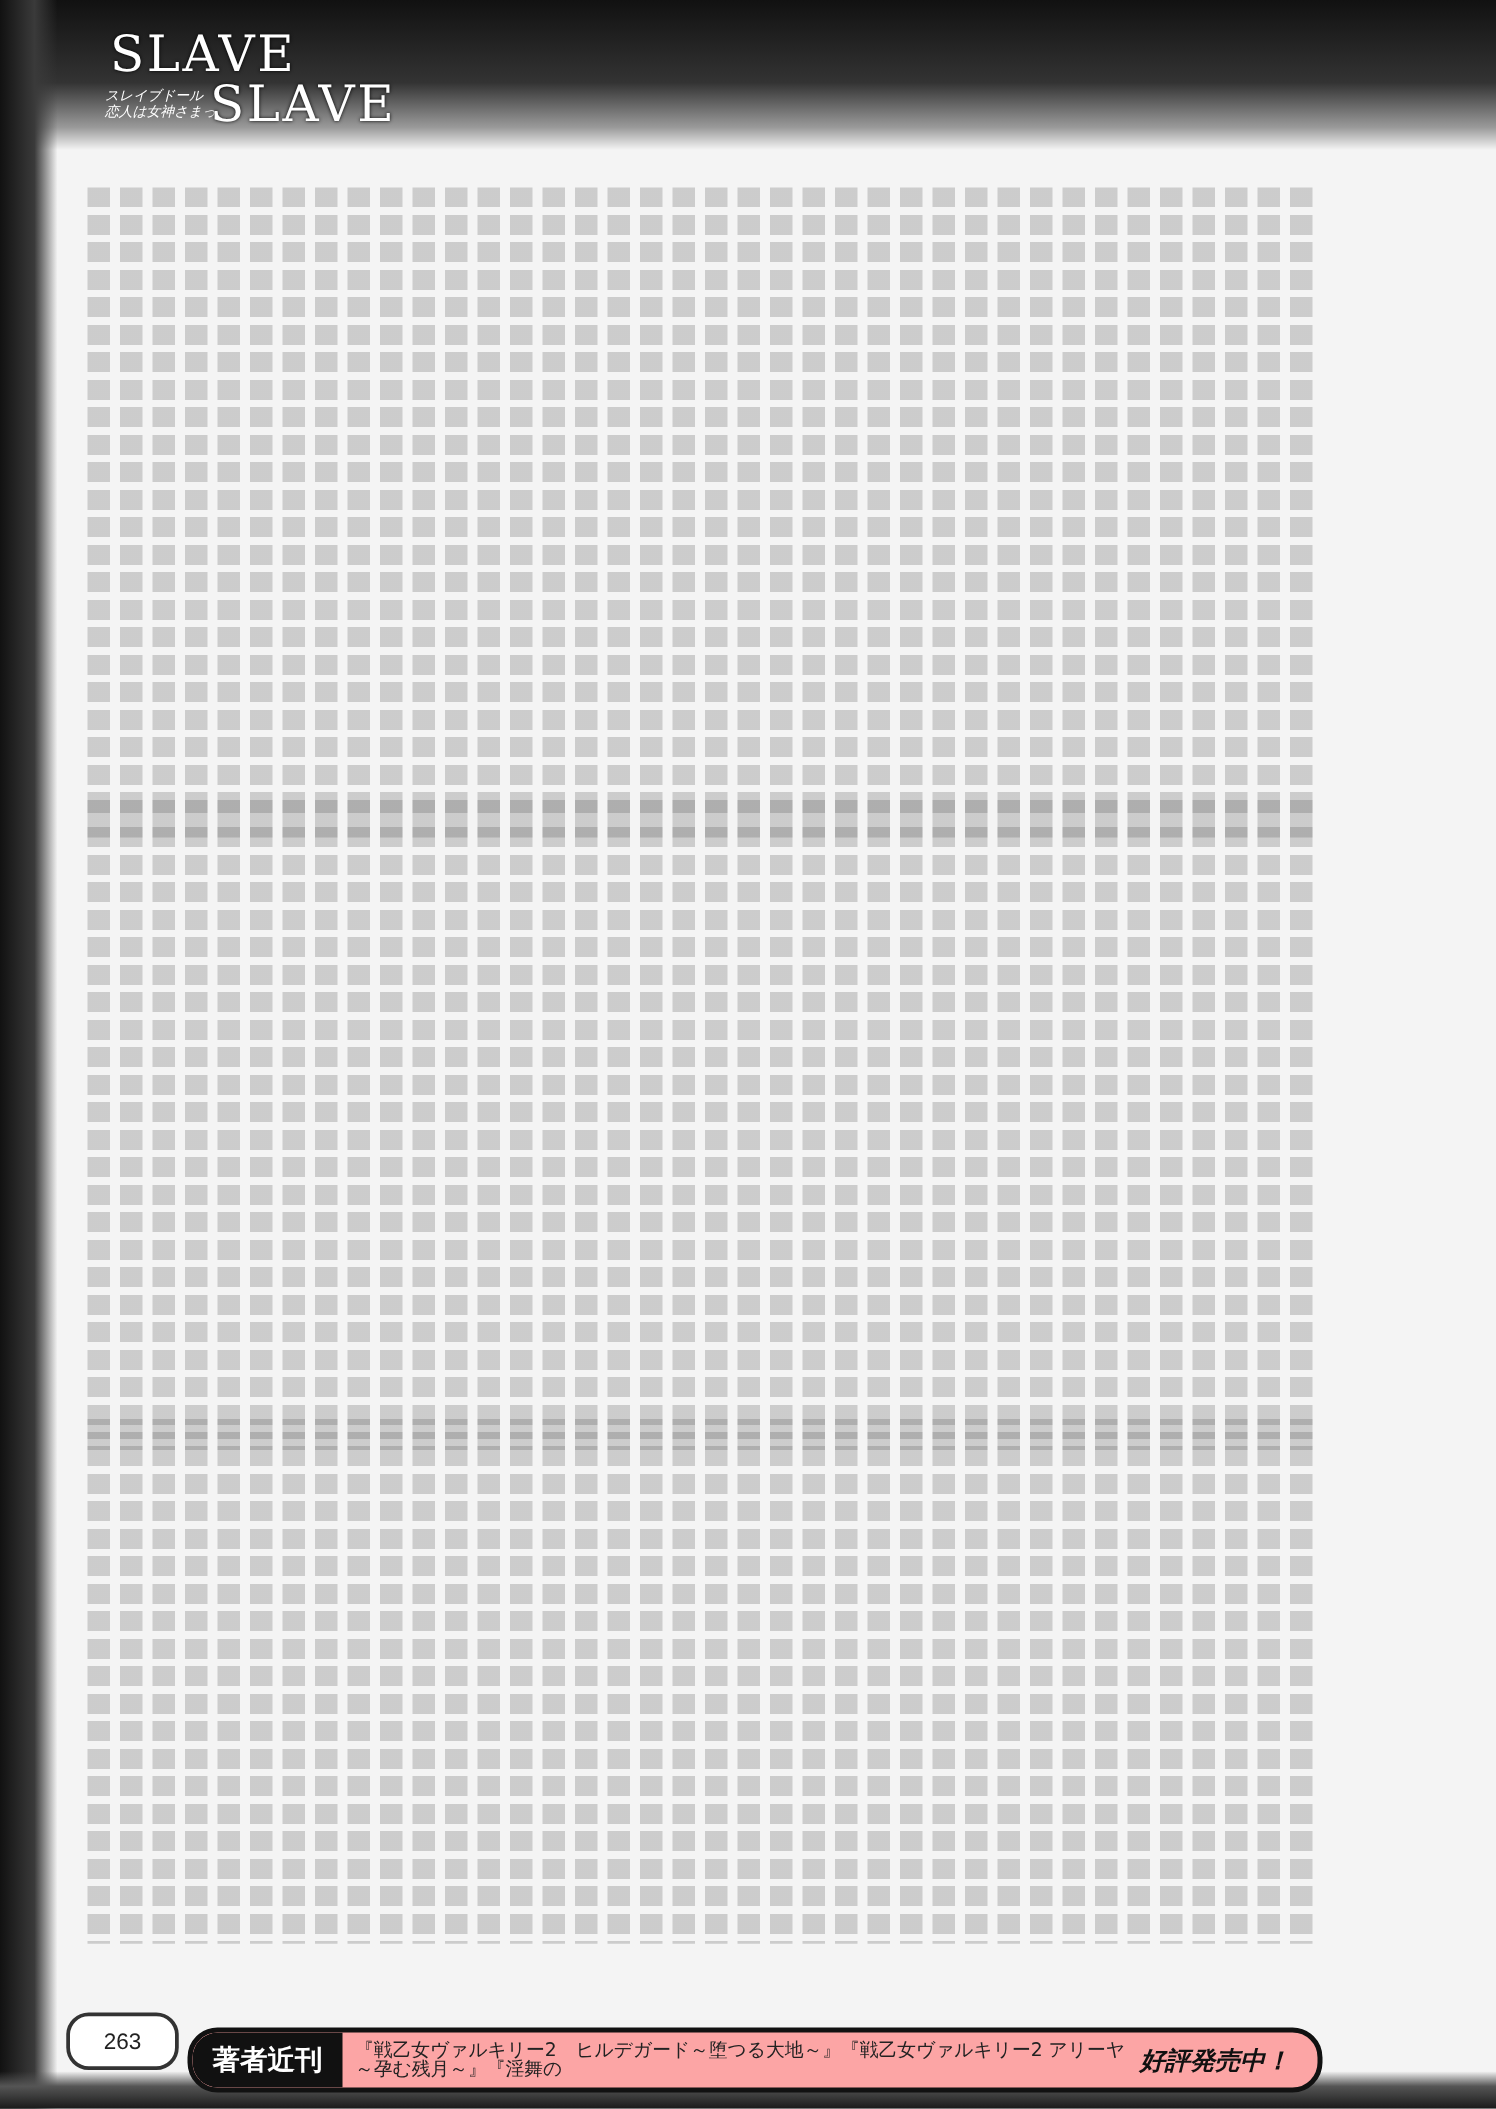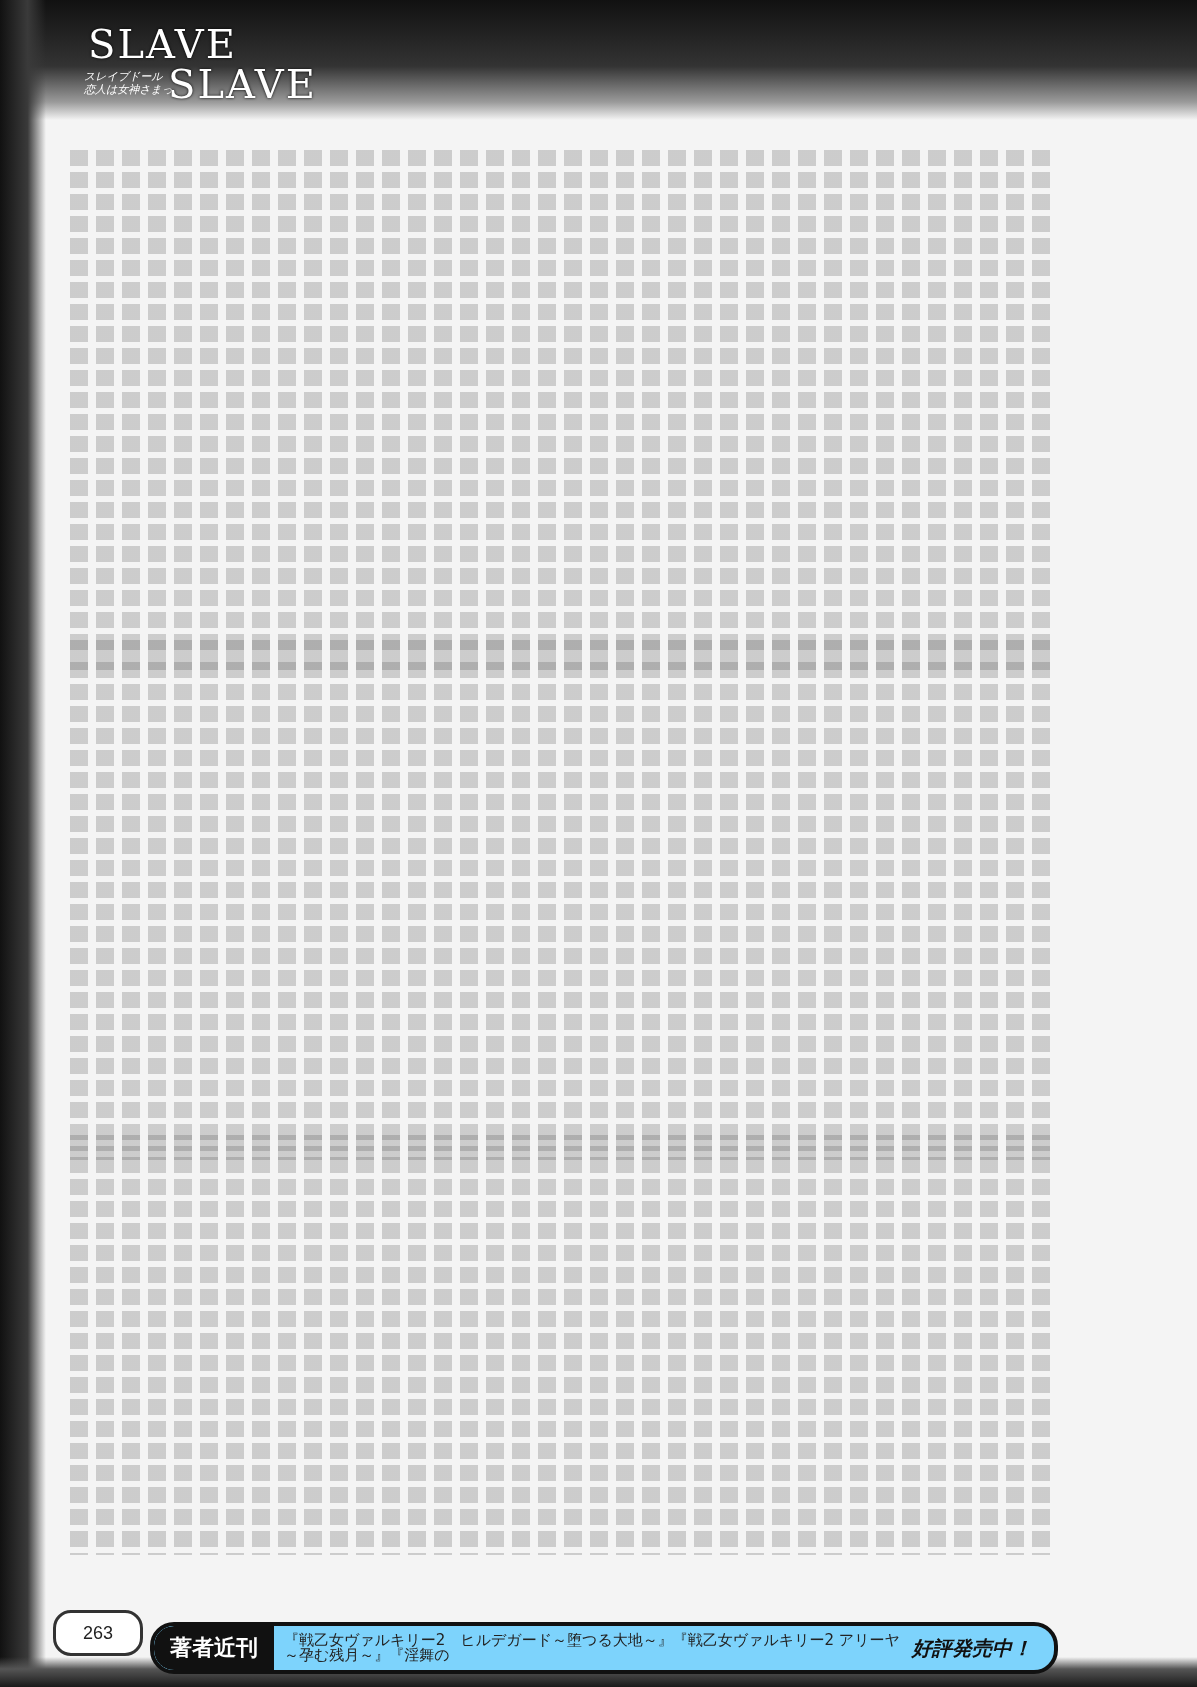--- a/index.html
+++ b/index.html
@@ -63,7 +63,7 @@
     }
     .promo {
       position: absolute; left: 150px; top: 1622px; width: 900px; height: 44px;
-      border: 4px solid #111; border-radius: 24px; background: #7dd3fc;
+      border: 4px solid #111; border-radius: 24px; background: #fca5a5;
       display: flex; align-items: center; overflow: hidden;
     }
     .promo-label {

